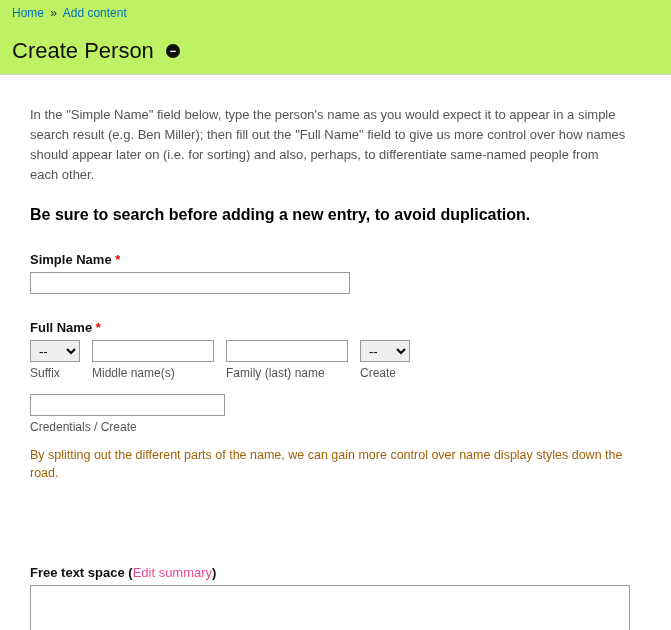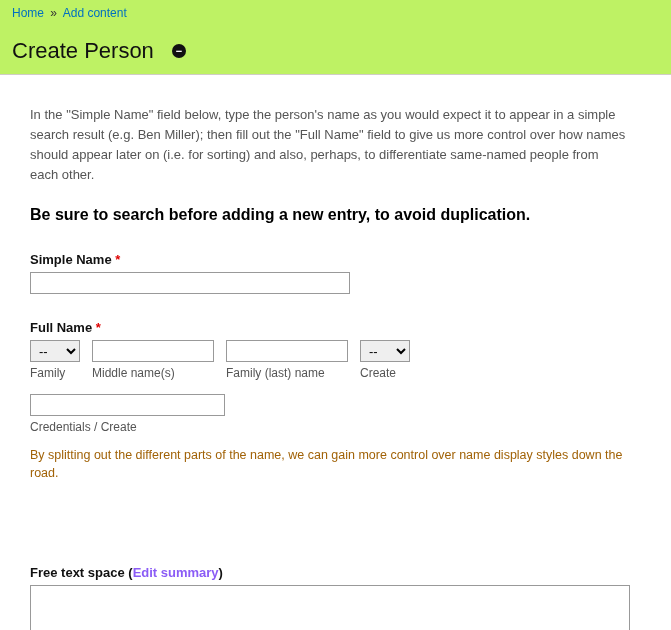--- a/index.html
+++ b/index.html
@@ -8,7 +8,7 @@
     .breadcrumb { font-size: 12px; margin-bottom: 3px; }
     .breadcrumb a { color: #0070c0; text-decoration: none; }
     .breadcrumb .sep { color: #333; margin: 0 3px; }
-    .page-title-row { display: flex; align-items: center; gap: 18px; margin-top: 18px; }
+    .page-title-row { display: flex; align-items: center; gap: 12px; margin-top: 18px; }
     .page-title { font-size: 22px; font-weight: normal; color: #111; }
     .collapse-icon { display: inline-flex; width: 14px; height: 14px; background: #111; border-radius: 50%; align-items: center; justify-content: center; color: #fff; font-size: 11px; line-height: 1; font-weight: bold; }
     .content { padding: 30px 30px 0 30px; max-width: 660px; }

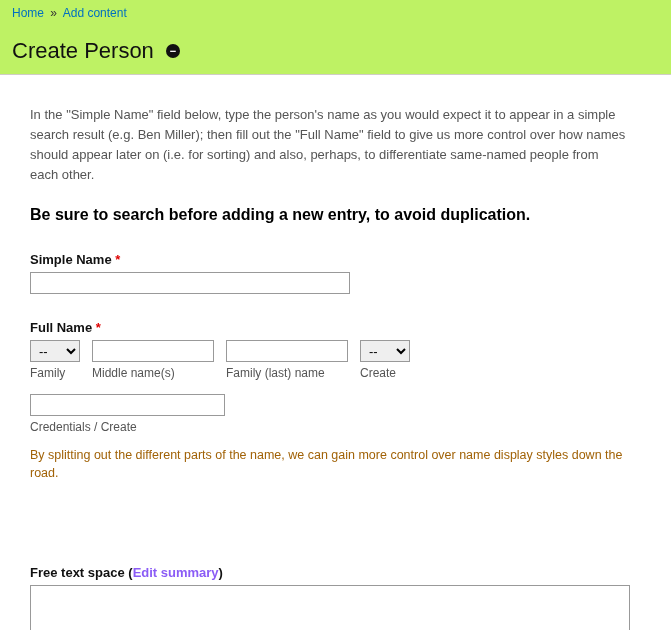--- a/index.html
+++ b/index.html
@@ -72,7 +72,7 @@
         <select class="sel-narrow">
           <option>--</option>
         </select>
-        <span class="sub-label">Family</span>
+        <span class="sub-label">Suffix</span>
       </div>
       <div class="name-col">
         <input type="text" class="inp-med" value="" style="">

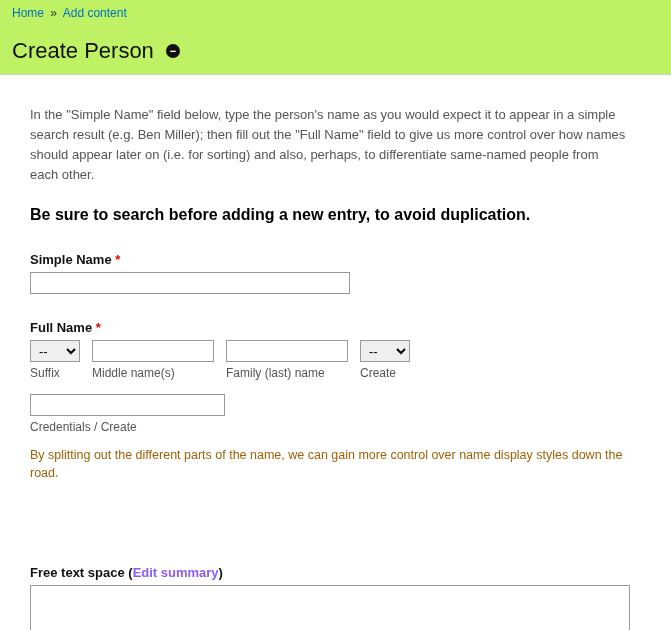--- a/index.html
+++ b/index.html
@@ -28,7 +28,7 @@
     .credentials-input { width: 195px; padding: 3px 4px; border: 1px solid #999; font-size: 13px; height: 22px; }
     .help-text { font-size: 12.5px; color: #a16207; line-height: 1.5; margin-top: 12px; }
     .freetext-label { font-weight: bold; font-size: 13px; color: #111; margin-bottom: 5px; }
-    .freetext-label .edit-link { color: #8b5cf6; font-weight: bold; cursor: pointer; }
+    .freetext-label .edit-link { color: #ec4899; font-weight: normal; cursor: pointer; }
     .freetext-area { width: 100%; height: 120px; border: 1px solid #999; padding: 4px; font-size: 13px; font-family: inherit; resize: vertical; }
     .spacer-big { height: 56px; }
   </style>

